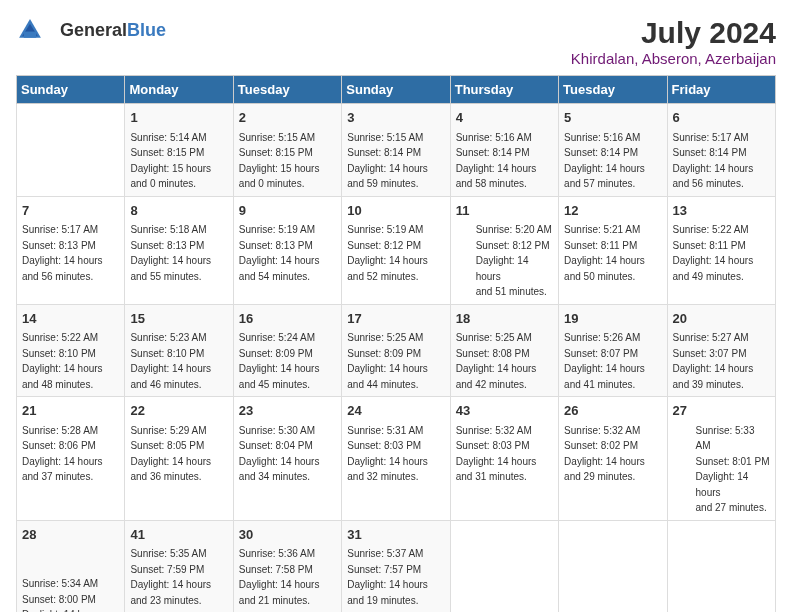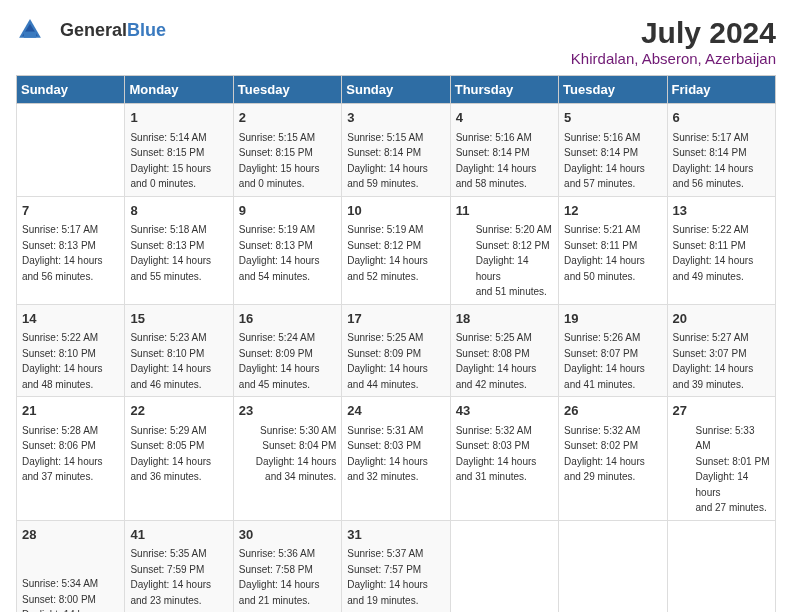--- a/index.html
+++ b/index.html
@@ -289,7 +289,7 @@
         </td>
         <td>
           <span class="day-number">23</span>
-          <div class="day-info" style="white-space: pre-line; text-align: right;">Sunrise: 5:30 AM
+          <div class="day-info" style="white-space: pre-line;">Sunrise: 5:30 AM
 Sunset: 8:04 PM
 Daylight: 14 hours
 and 34 minutes.</div>

